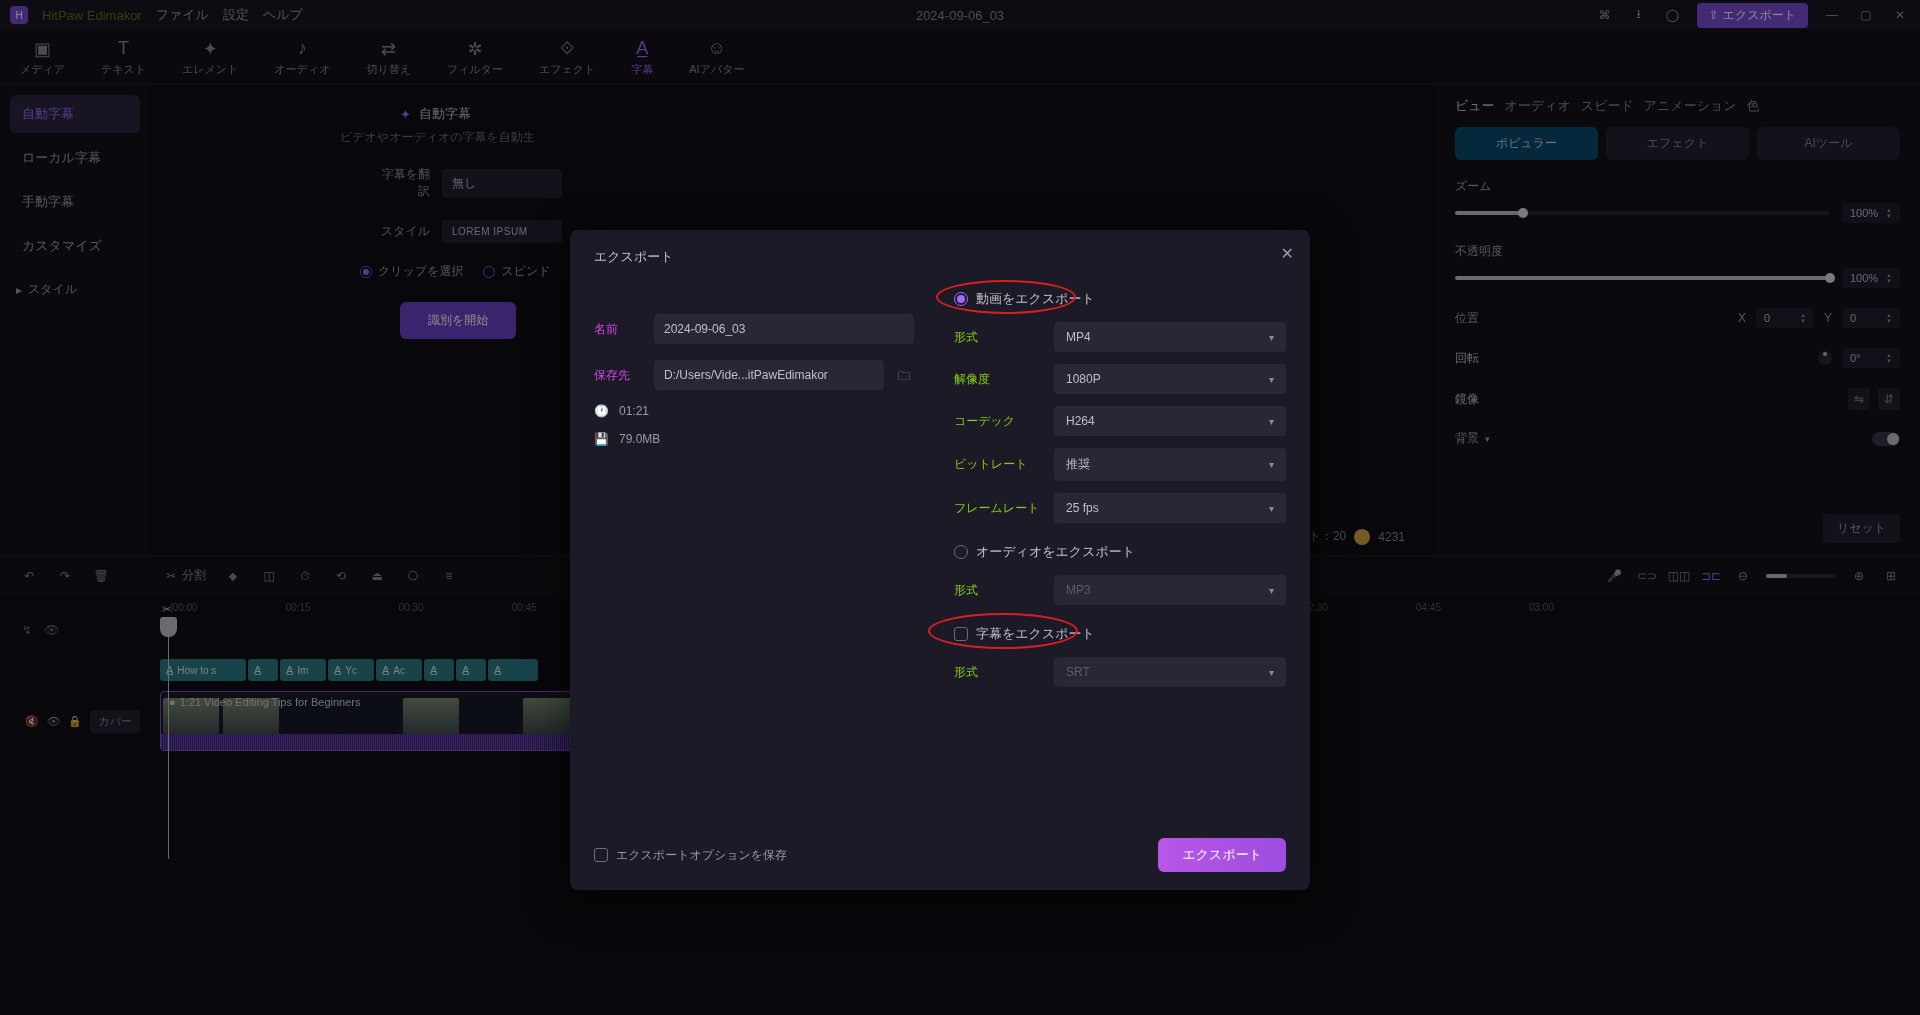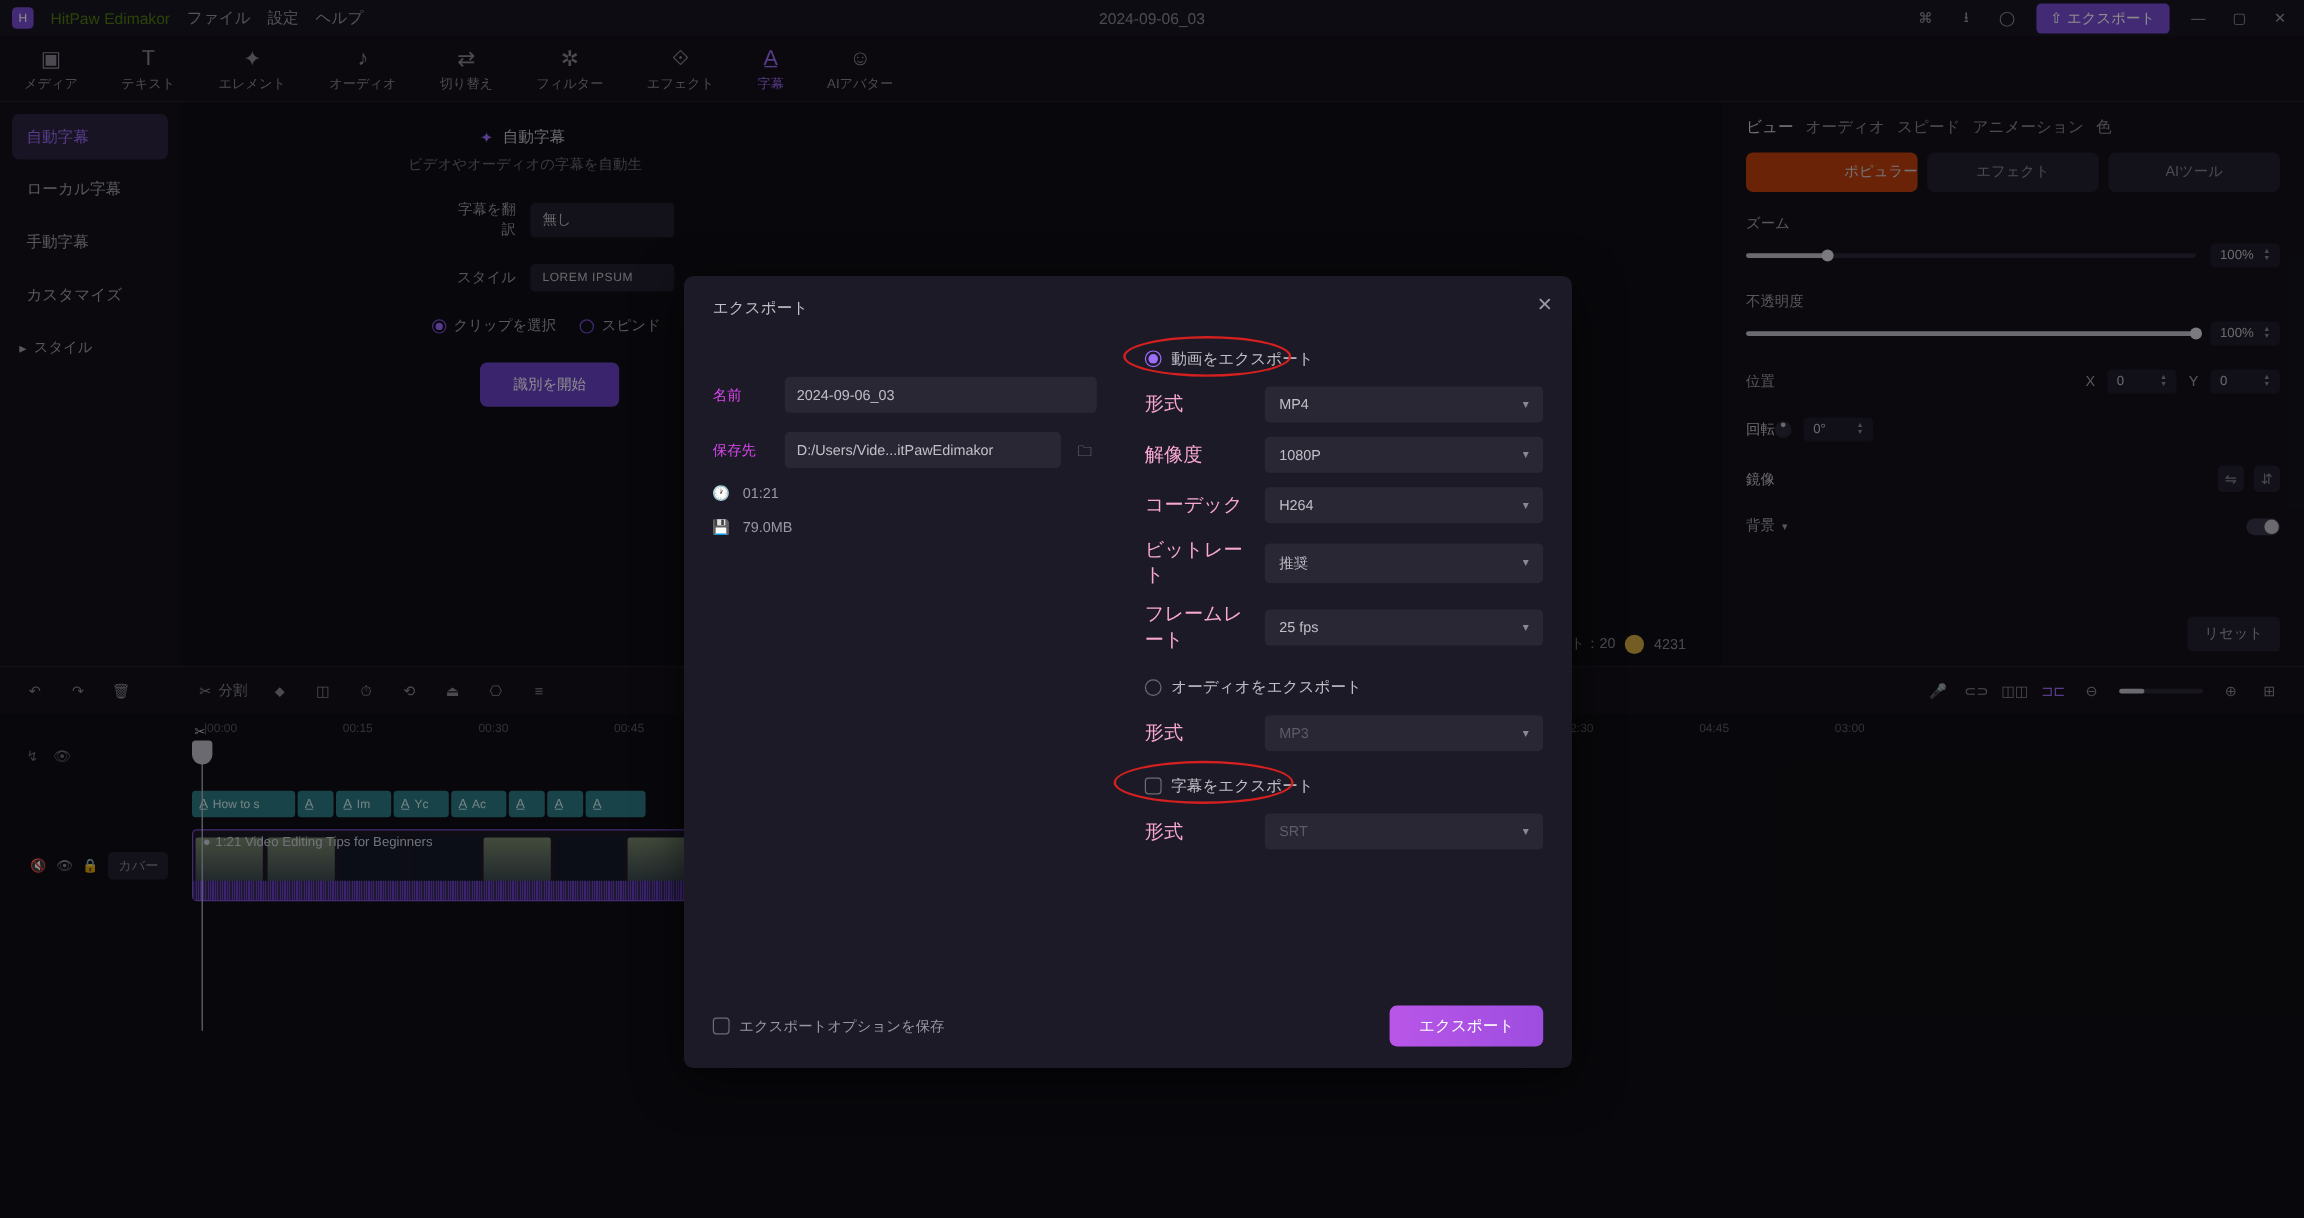--- a/index.html
+++ b/index.html
@@ -49,7 +49,7 @@
 .pr-tab.active { color:#d3d1db; }
 .pr-subtabs { display:flex; gap:8px; margin-bottom:18px;}
 .pr-sub { flex:1; text-align:center; padding:8px 0; background:#23202e; border-radius:6px; color:#8a8893; cursor:pointer; font-size:12px;}
-.pr-sub.active { background:#c2410c; color:#d3d1db;text-align:right;}
+.pr-sub.active { background:#0c4a6e; color:#d3d1db;}
 .prop { margin-bottom:20px; }
 .prop-label { color:#a09ea9; font-size:12px; margin-bottom:8px; display:flex; justify-content:space-between; align-items:center;}
 .slider { height:4px; background:#2a2735; border-radius:2px; position:relative; }

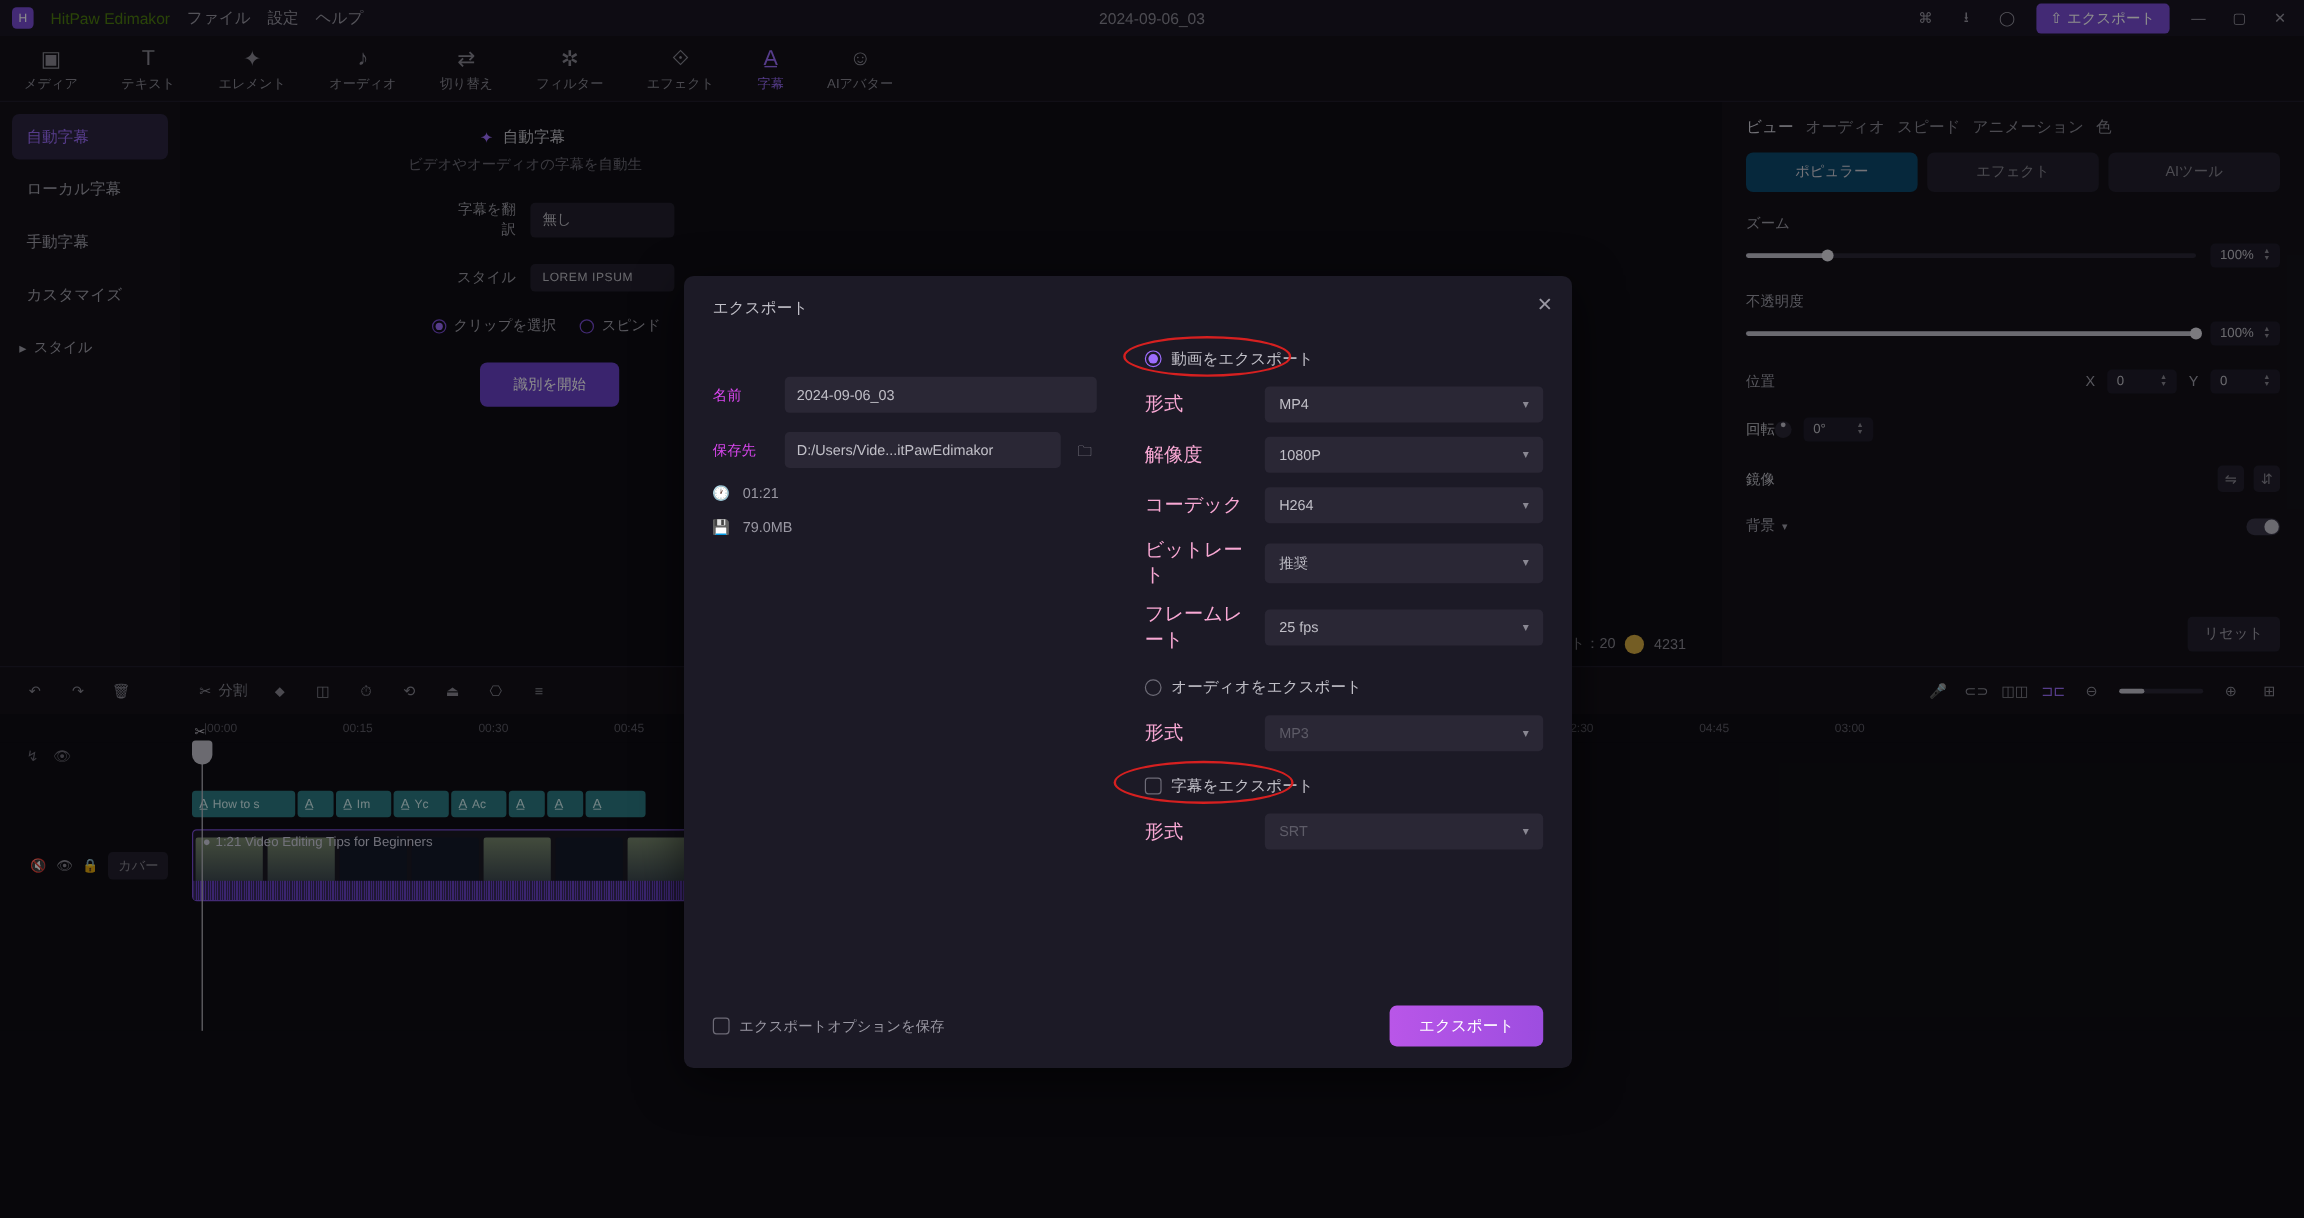--- a/index.html
+++ b/index.html
@@ -118,7 +118,7 @@
 .rcircle.off{ border-color:#6d6b77;}
 .rcircle.sq { border-radius:3px; }
 .opt-row { display:flex; align-items:center; gap:14px; margin-bottom:12px;}
-.opt-row label { width:86px; color:#f9a8d4; font-size:16px;}
+.opt-row label { width:86px; color:#84cc16; font-size:12px;}
 .select { flex:1; background:#2a2735; padding:8px 12px; border-radius:4px; color:#c0bfc7; display:flex; justify-content:space-between; align-items:center; cursor:pointer; font-size:12px;}
 .select.disabled { color:#5d5b67; }
 .chev { font-size:10px; color:#8a8893;}

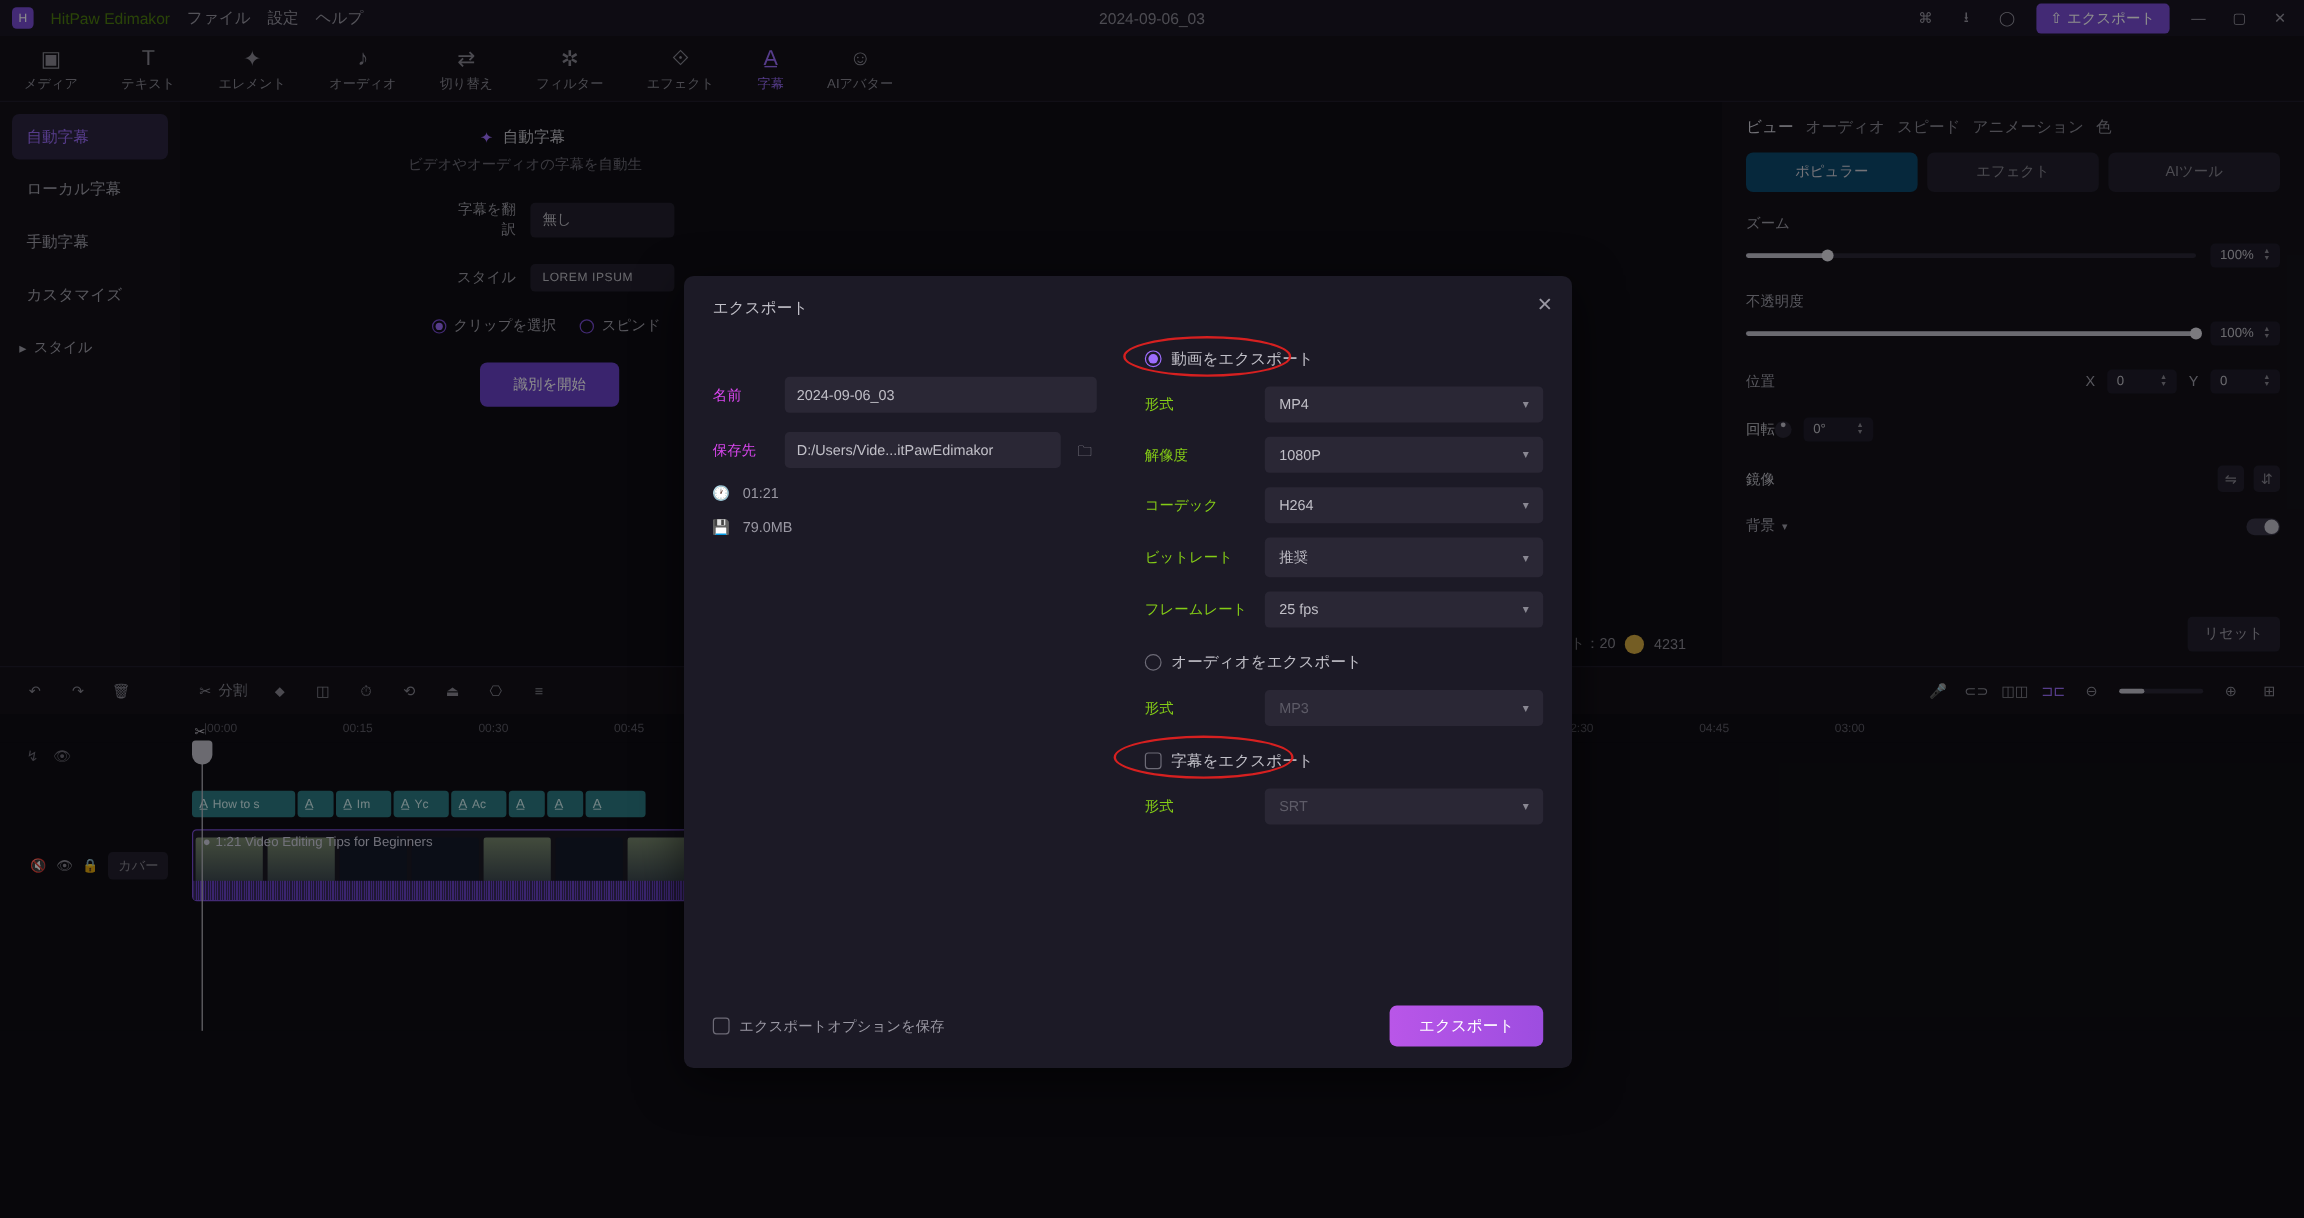--- a/index.html
+++ b/index.html
@@ -58,7 +58,7 @@
 .num-box { display:flex; align-items:center; gap:4px; background:#1f1c2a; padding:4px 8px; border-radius:4px; color:#c0bfc7; font-size:11px; min-width:58px; justify-content:space-between;}
 .num-box .spin { display:flex; flex-direction:column; font-size:6px; color:#8a8893; line-height:6px;}
 .pos-row { display:flex; gap:10px; align-items:center; }
-.rot-row { display:flex; align-items:center; }
+.rot-row { display:flex; align-items:center; justify-content:space-between; }
 .rot-dial { width:14px;height:14px;border-radius:50%;background:#2a2735; position:relative;}
 .rot-dial::after{content:'';position:absolute;width:4px;height:4px;background:#c3c1cc;border-radius:50%;top:1px;left:5px;}
 .mirror-row { display:flex; justify-content:space-between; align-items:center; }

